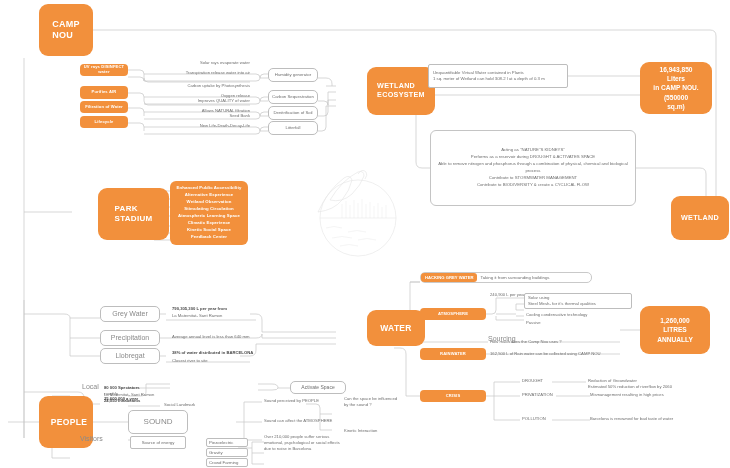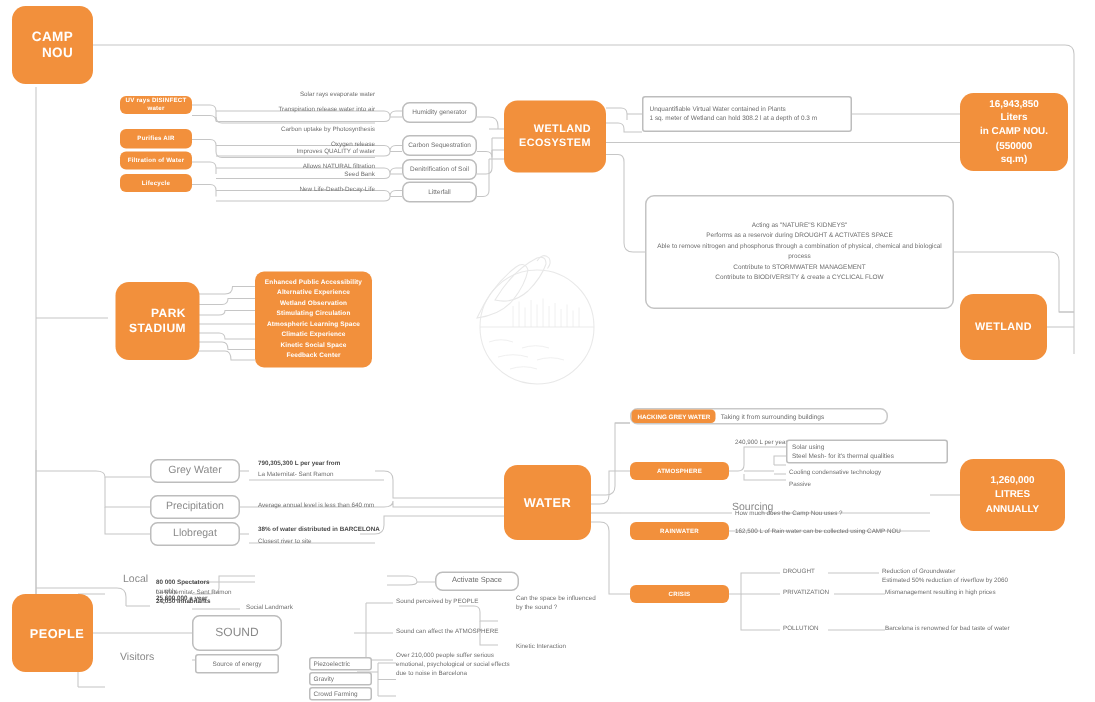--- a/index.html
+++ b/index.html
@@ -18,11 +18,12 @@
     color: #ffffff;
     border-radius: 9px;
     display: flex; align-items: center; justify-content: center;
-    text-align: right;
+    text-align: left;
     font-weight: bold;
     letter-spacing: .3px;
     line-height: 1.22;
     padding: 3px 4px;
+    margin-left: 31px;
   }
   .pill {
     position: absolute;

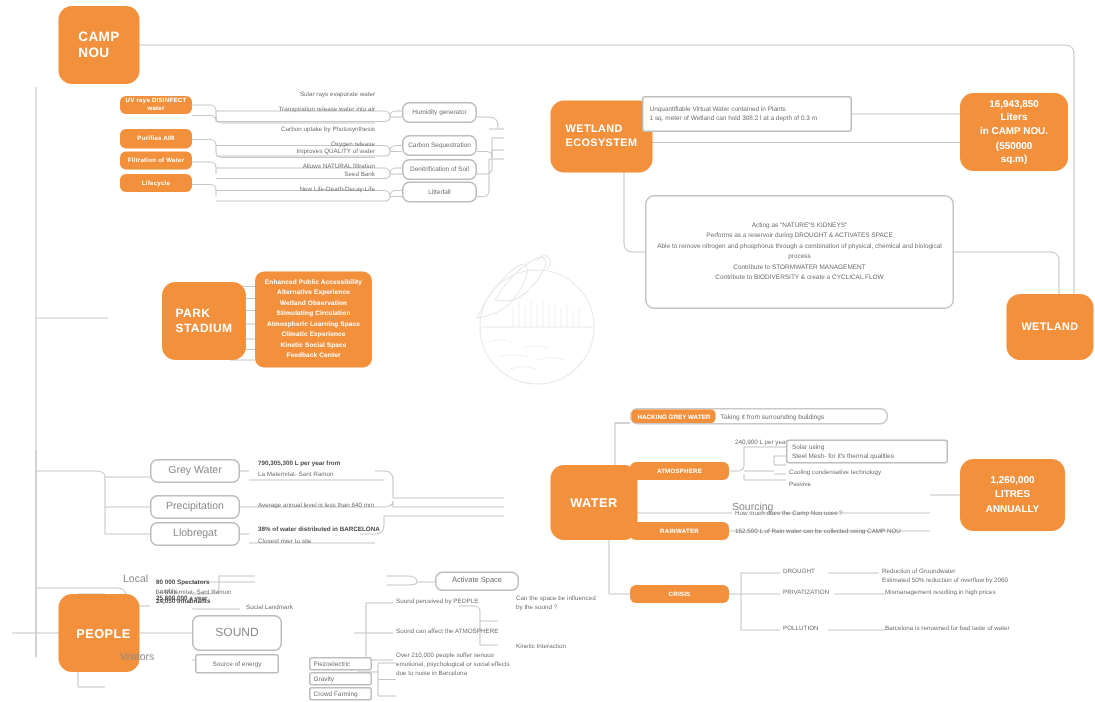--- a/index.html
+++ b/index.html
@@ -300,7 +300,7 @@
 
   <div class="node" style="left:640px; top:196px; width:58px; height:44px; font-size:7.2px;">WETLAND</div>
 
-  <div class="node" style="left:77px; top:188px; width:56px; height:52px; font-size:8px; white-space:pre-line;">PARK
+  <div class="node" style="left:67px; top:188px; width:71px; height:52px; font-size:8px; white-space:pre-line;">PARK
 STADIUM</div>
 
   <div class="listbox" style="left:170px; top:181px; width:78px;">

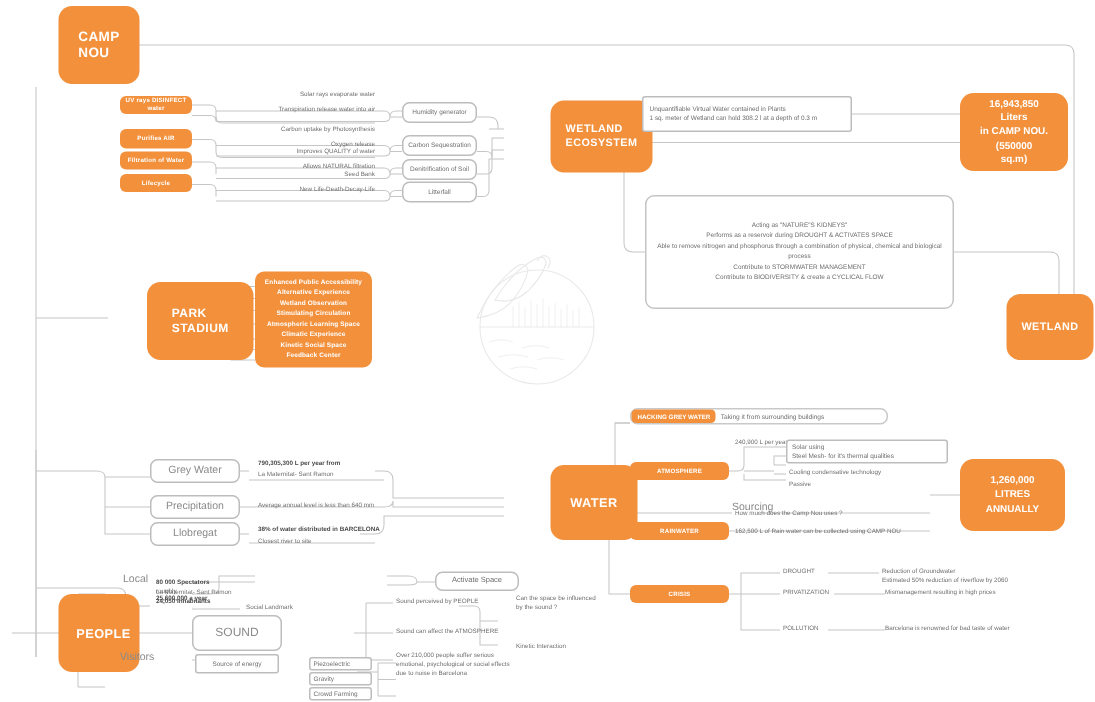--- a/index.html
+++ b/index.html
@@ -324,7 +324,7 @@
   <div class="txt" style="left:172px; top:350px; width:110px;"><b>38% of water distributed in BARCELONA</b></div>
   <div class="txt" style="left:172px; top:358px; width:110px;">Closest river to site</div>
 
-  <div class="node" style="left:336px; top:310px; width:58px; height:50px; font-size:8.5px;">WATER</div>
+  <div class="node" style="left:336px; top:310px; width:58px; height:36px; font-size:8.5px;">WATER</div>
 
   <div class="hack" style="left:420px; top:272px; width:172px;">
     <span class="tagpill">HACKING GREY WATER</span>

